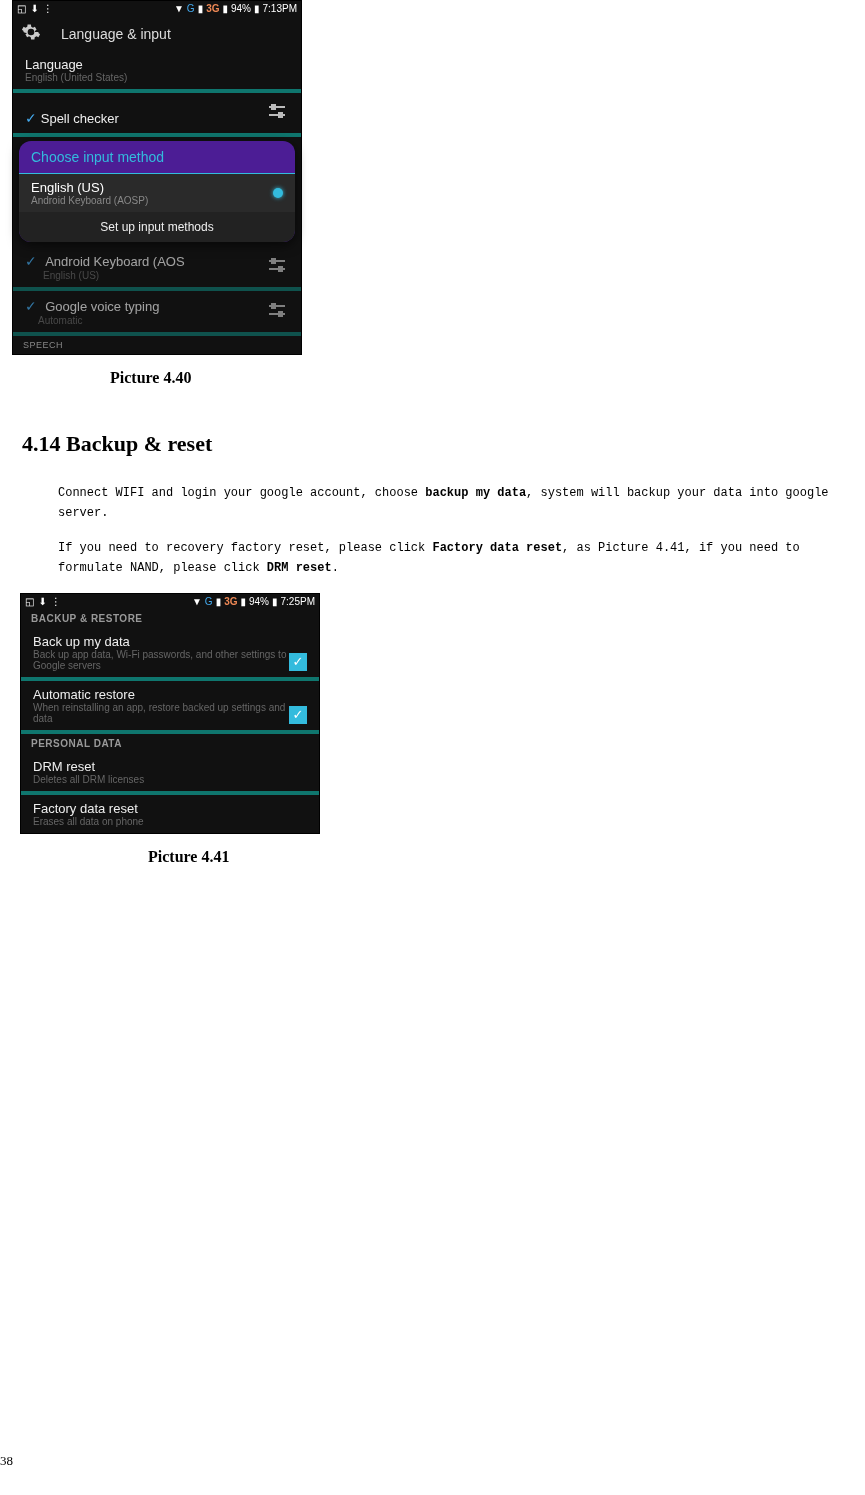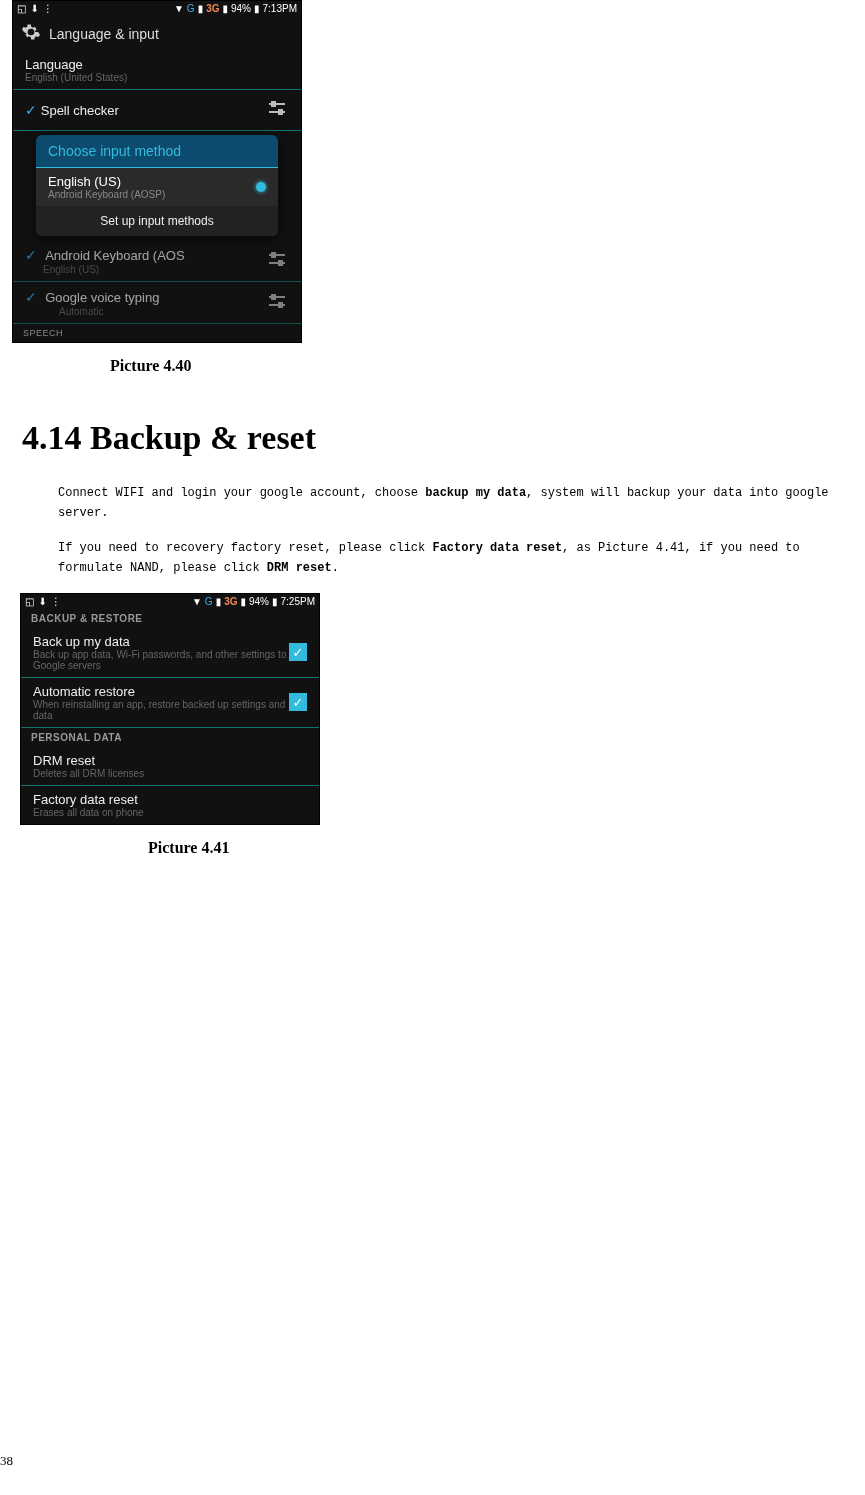--- a/index.html
+++ b/index.html
@@ -34,7 +34,7 @@
     .header-bar {
       display: flex;
       align-items: center;
-      gap: 8px;
+      gap: 20px;
       padding: 6px 8px;
       color: #ddd;
       font-size: 14px;

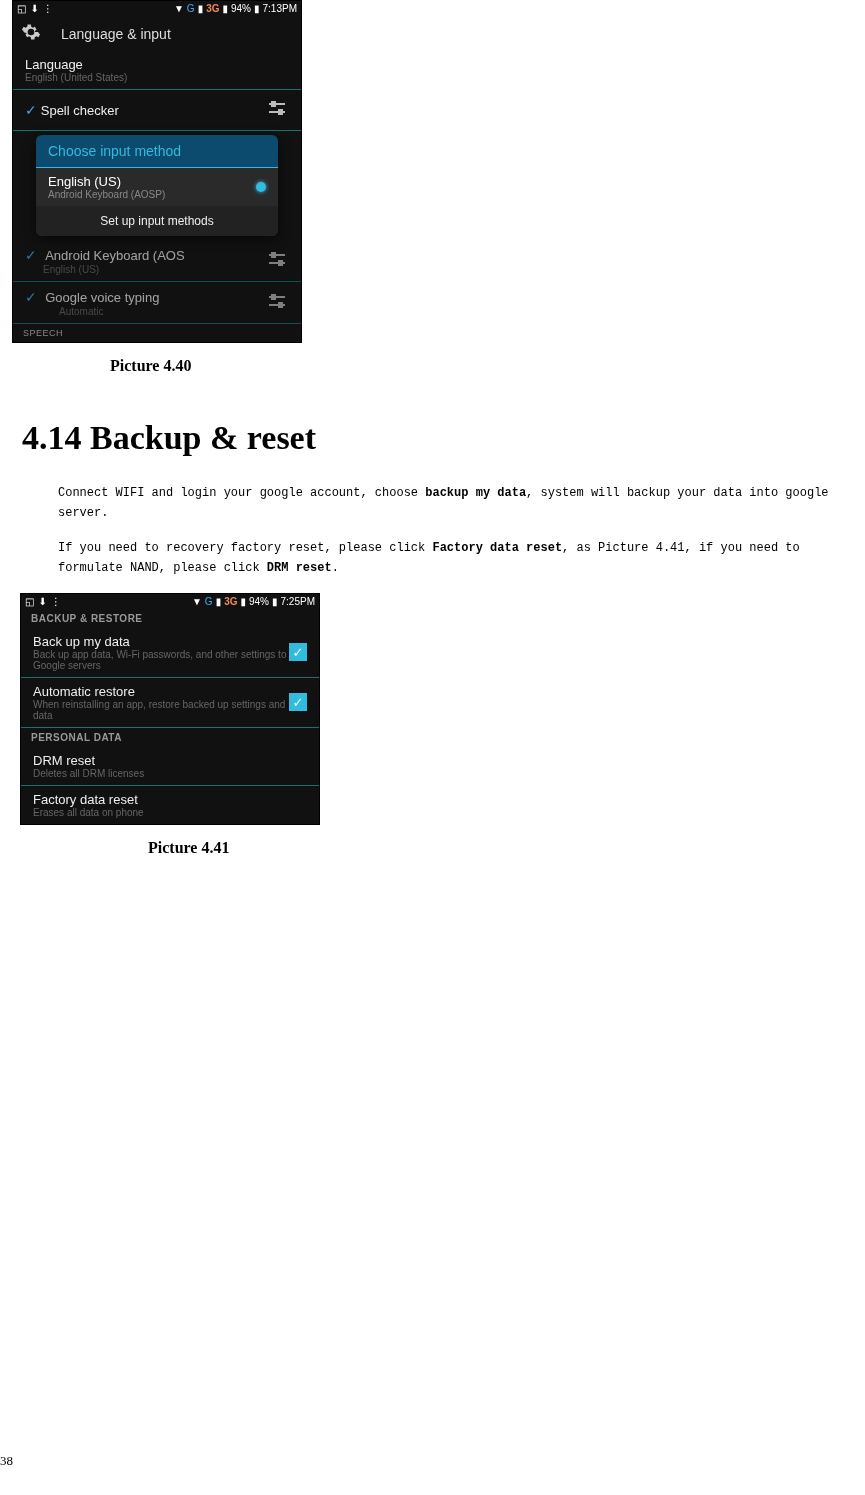--- a/index.html
+++ b/index.html
@@ -43,7 +43,7 @@
     .gear-icon svg { width: 20px; height: 20px; }
     .row {
       padding: 6px 12px;
-      border-bottom: 1px solid #0f766e;
+      border-bottom: 4px solid #0f766e;
       font-family: Arial, sans-serif;
     }
     .row-title { color: #eee; font-size: 13px; }

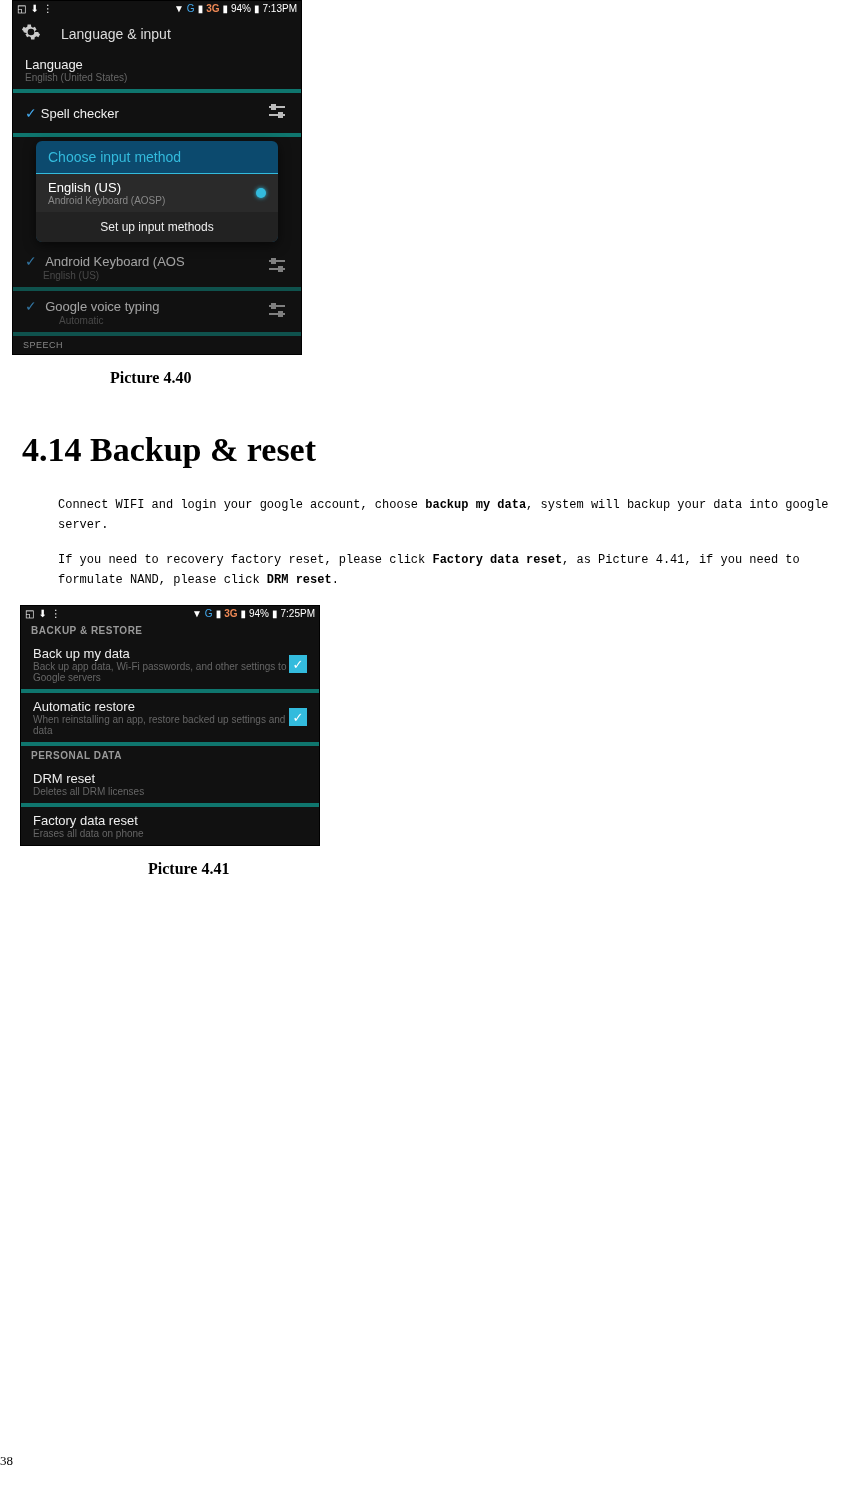--- a/index.html
+++ b/index.html
@@ -48,7 +48,7 @@
     }
     .row-title { color: #eee; font-size: 13px; }
     .row-sub { color: #666; font-size: 10px; }
-    .row-flex { display: flex; align-items: center; justify-content: space-between; }
+    .row-flex { display: flex; align-items: flex-end; justify-content: space-between; }
     .check { color: #4ae; font-size: 14px; margin-right: 4px; }
     .slider-icon svg { width: 24px; height: 24px; }
     .dialog {

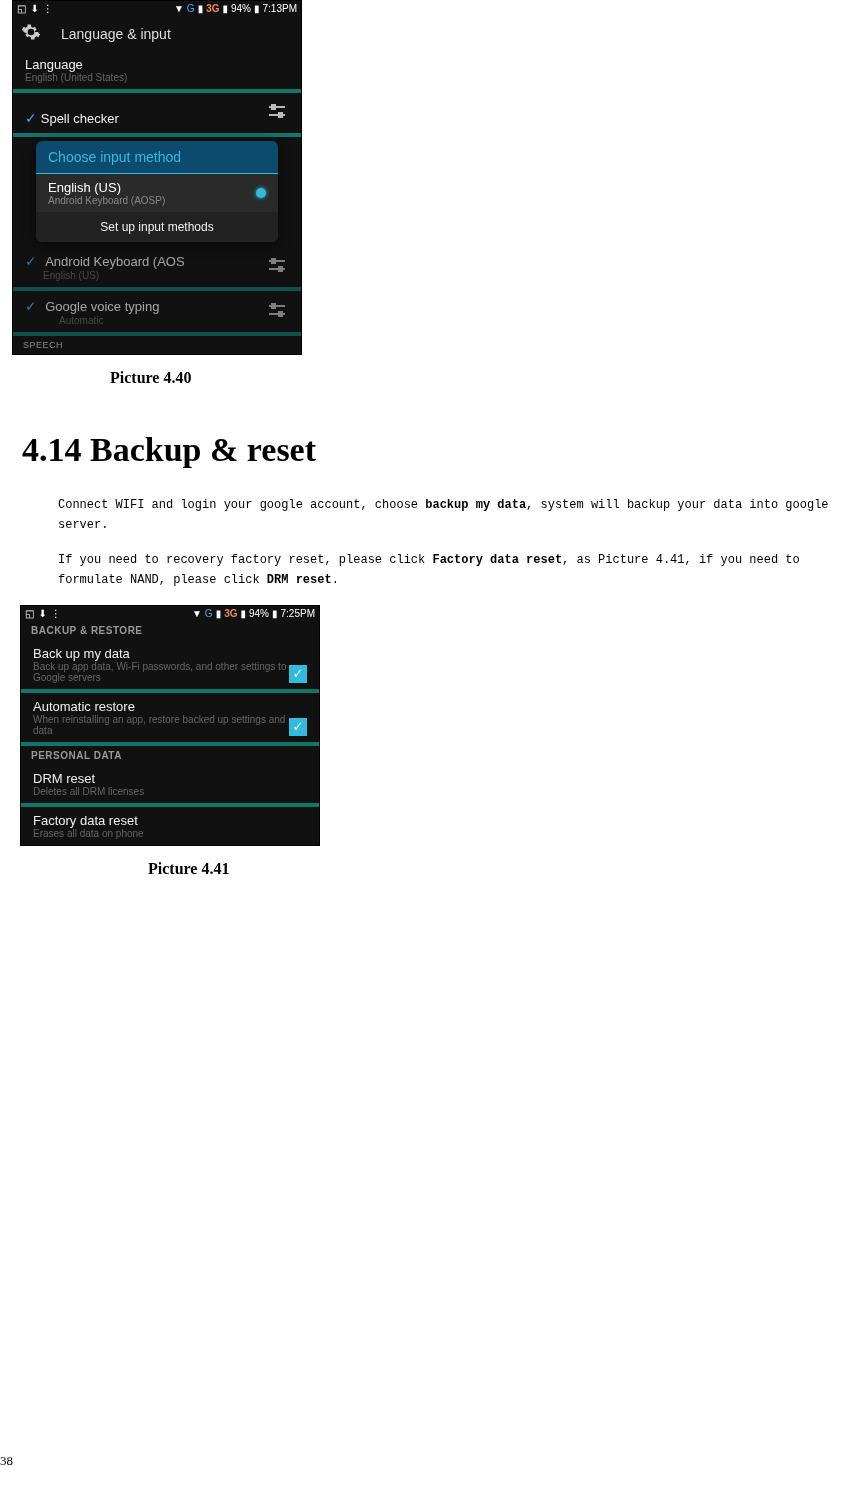--- a/index.html
+++ b/index.html
@@ -52,9 +52,9 @@
     .check { color: #4ae; font-size: 14px; margin-right: 4px; }
     .slider-icon svg { width: 24px; height: 24px; }
     .dialog {
-      margin: 4px 23px;
-      background: #0c4a6e;
-      border-radius: 6px;
+      margin: 4px 6px;
+      background: #4c1d95;
+      border-radius: 12px;
       overflow: hidden;
       box-shadow: 0 3px 12px rgba(0,0,0,.6);
     }

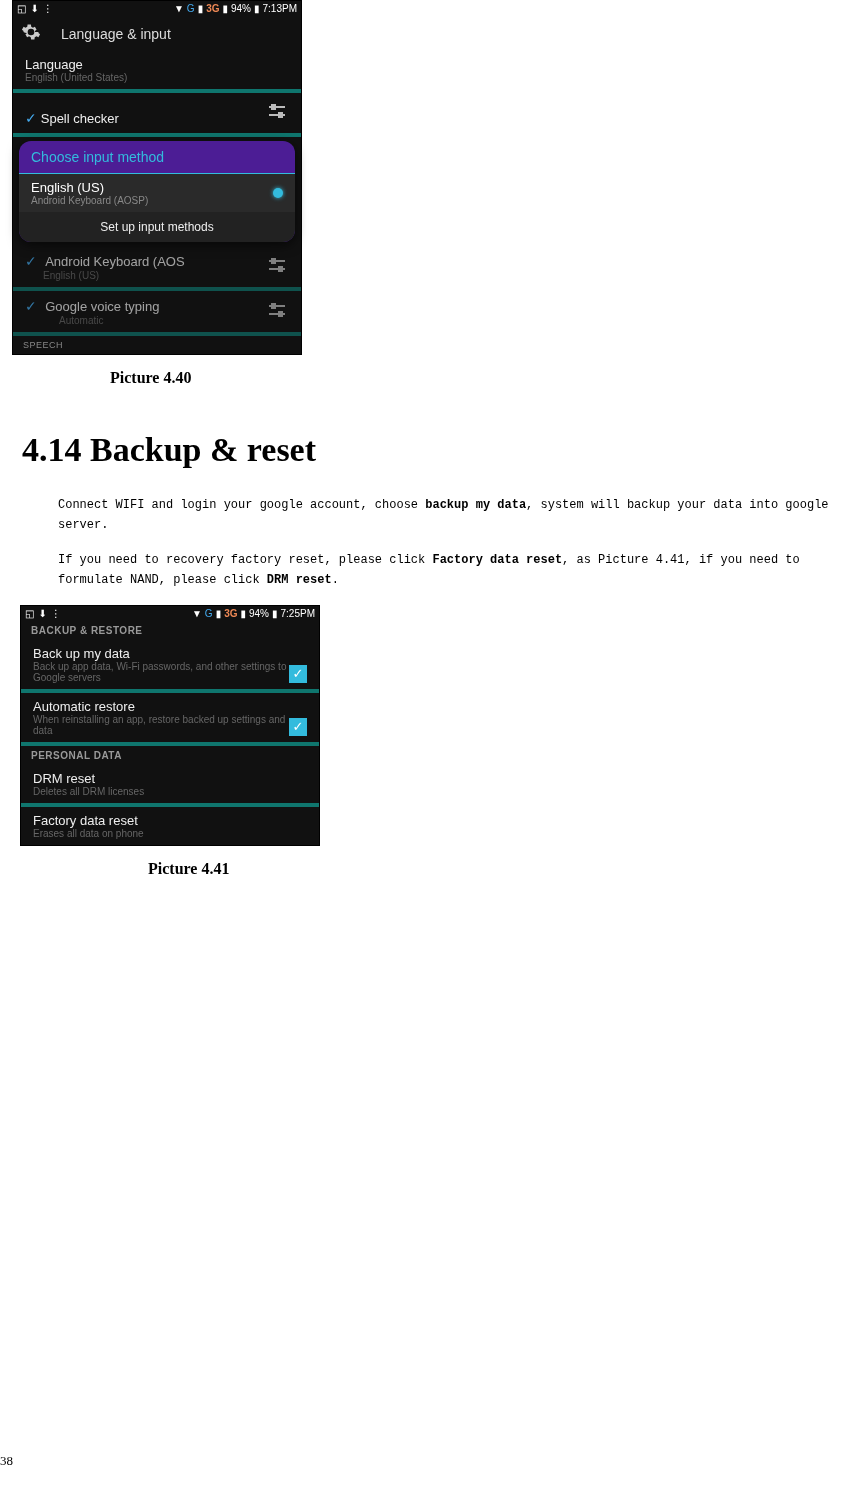--- a/index.html
+++ b/index.html
@@ -214,7 +214,7 @@
     <div>
       <span class="check">✓</span>
       <span class="row-title">Google voice typing</span>
-      <div class="row-sub" style="margin-left:34px">Automatic</div>
+      <div class="row-sub" style="margin-left:13px">Automatic</div>
     </div>
     <span class="slider-icon">
       <svg viewBox="0 0 24 24">

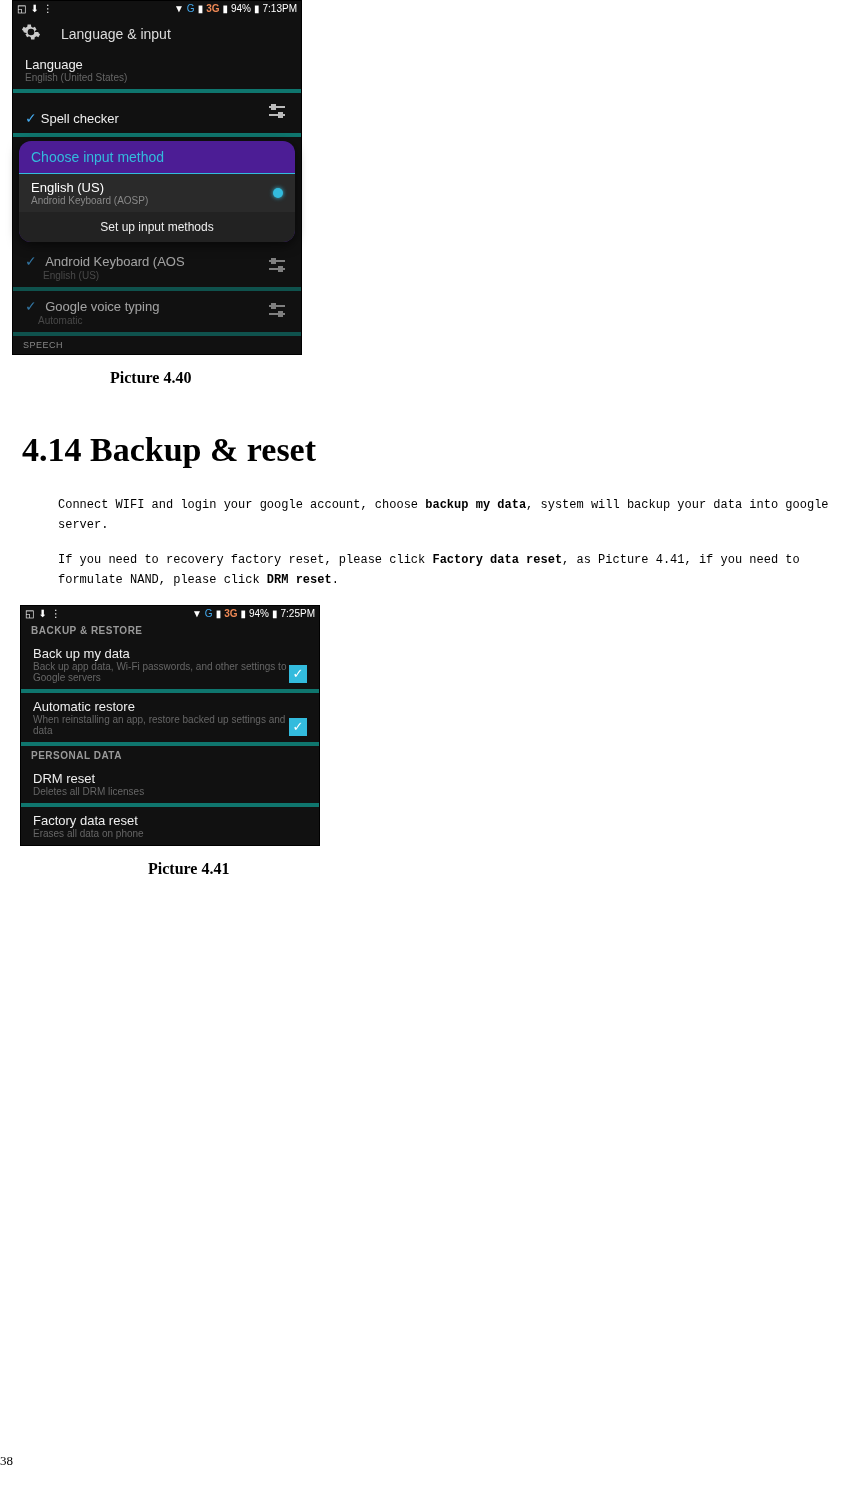--- a/index.html
+++ b/index.html
@@ -98,7 +98,7 @@
       margin: 14px 0 0 110px;
     }
     .section-heading {
-      font-size: 34px;
+      font-size: 22px;
       font-weight: bold;
       margin: 44px 8px 26px 22px;
     }

